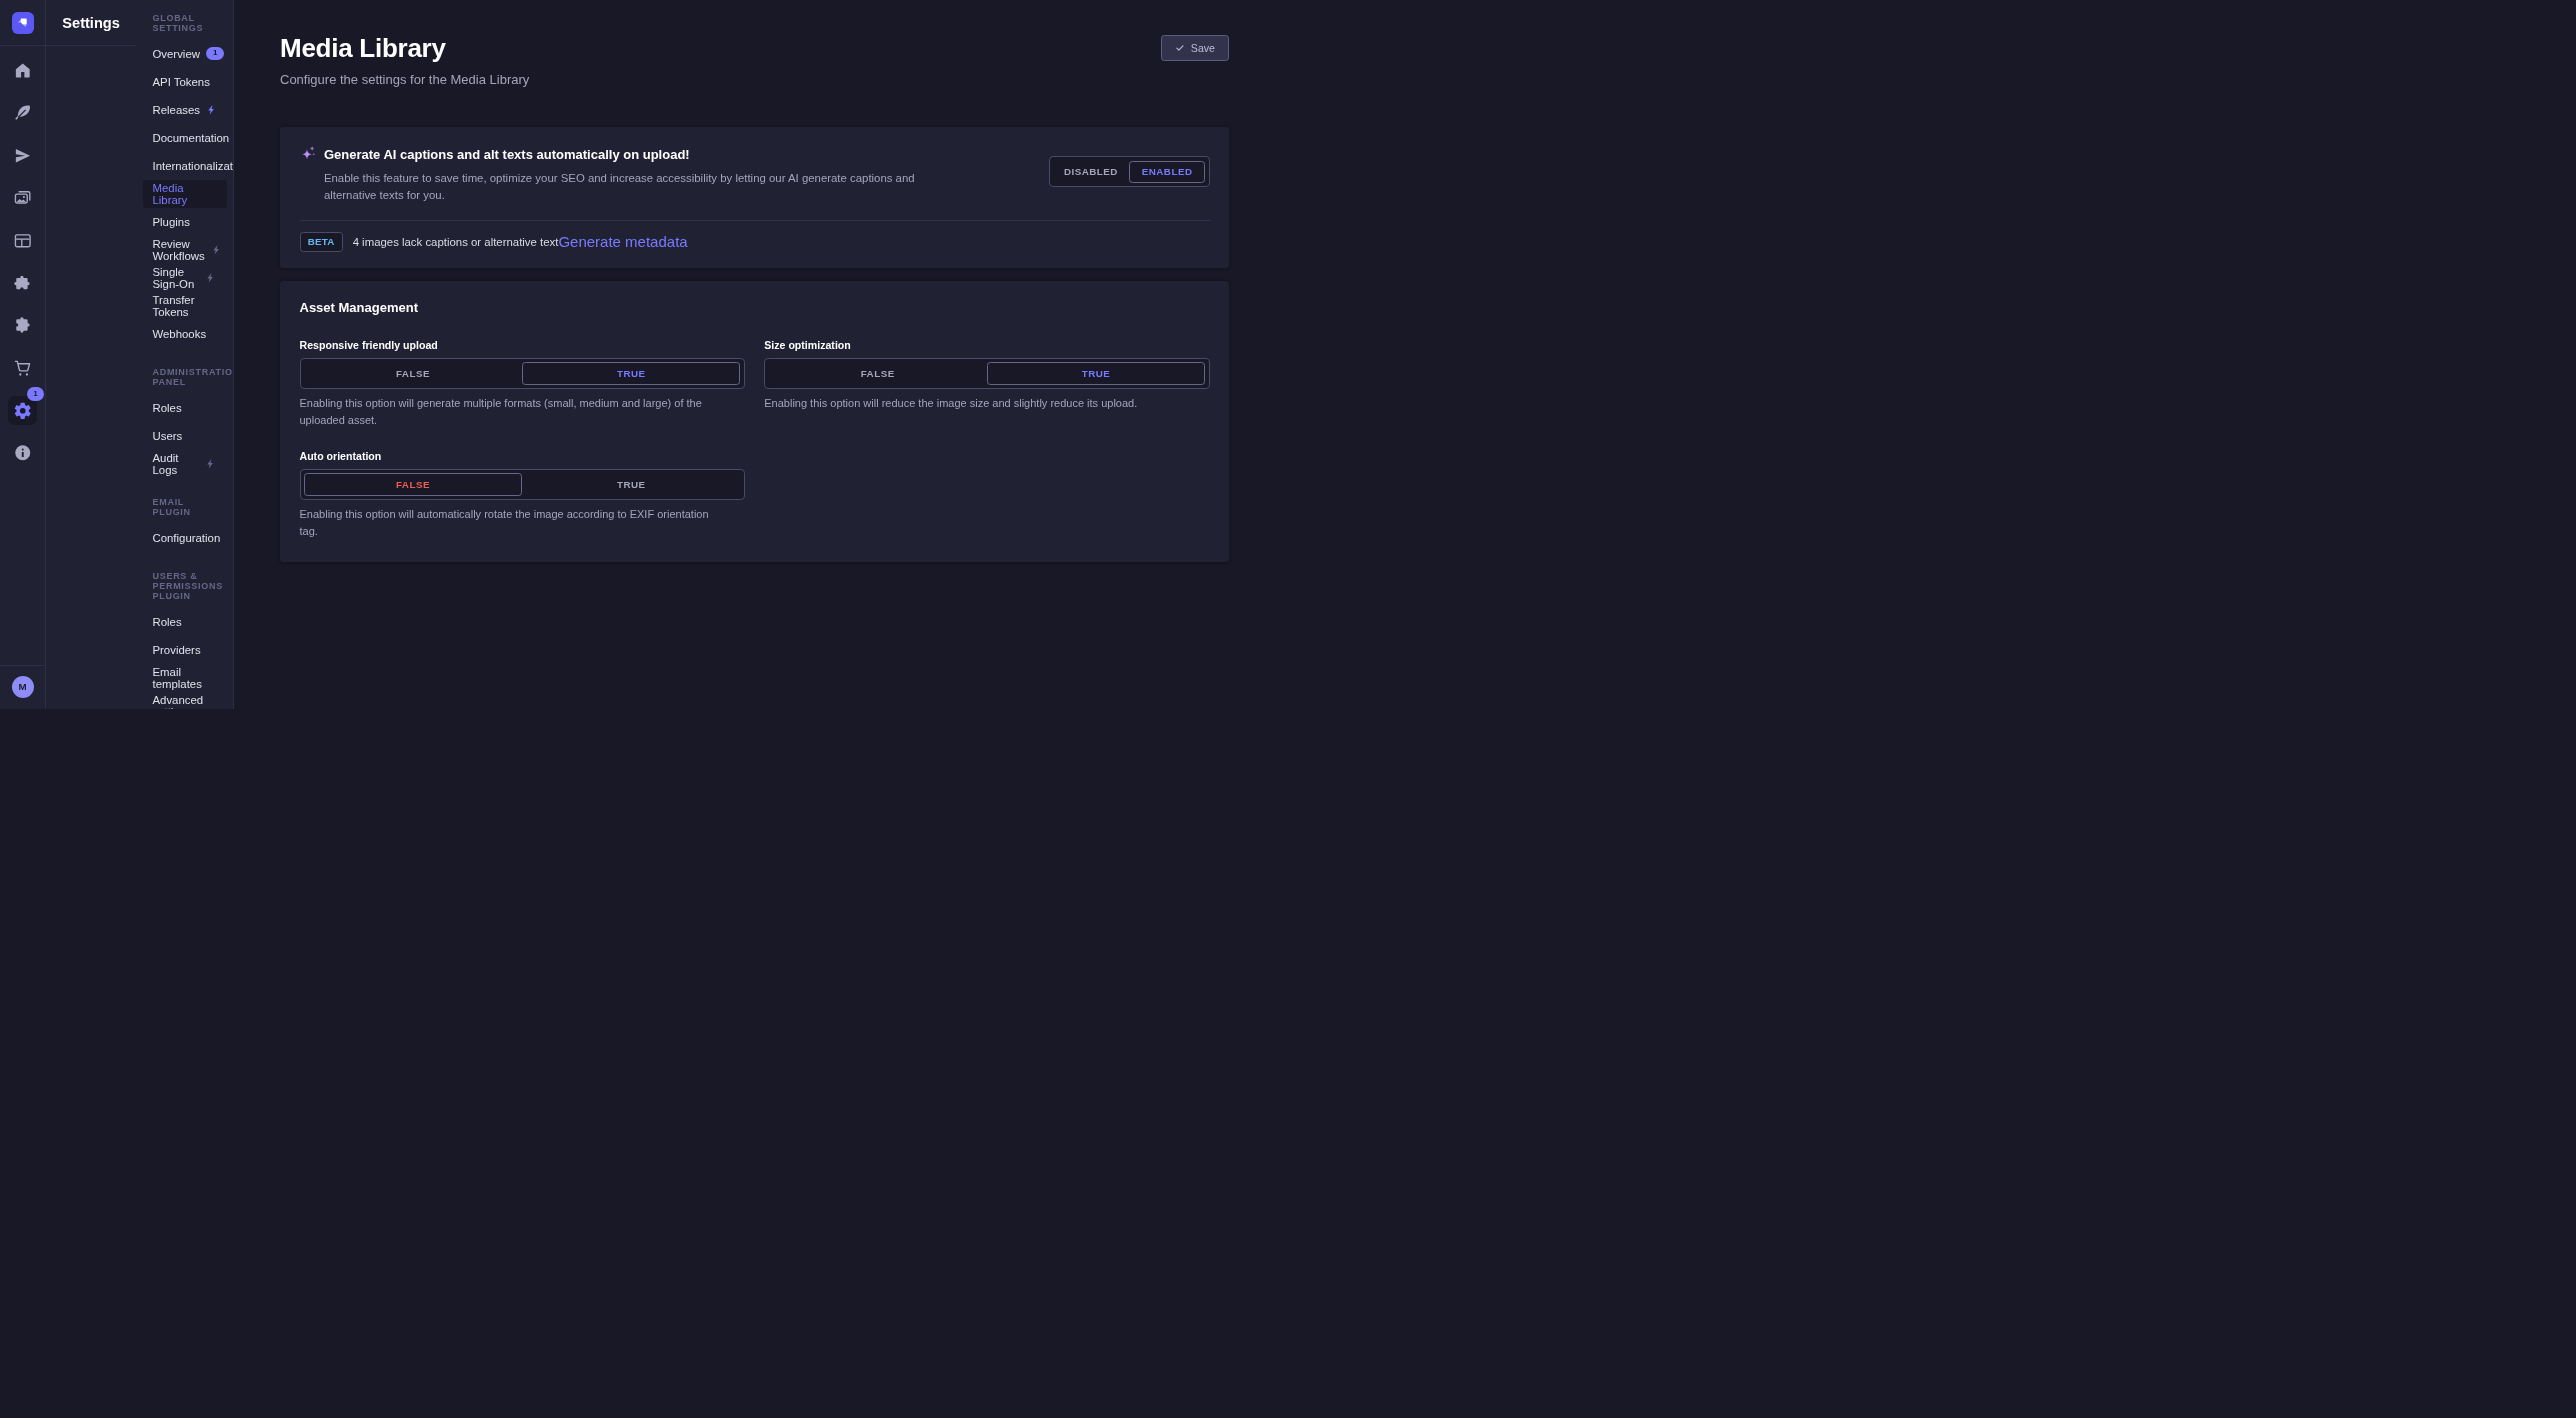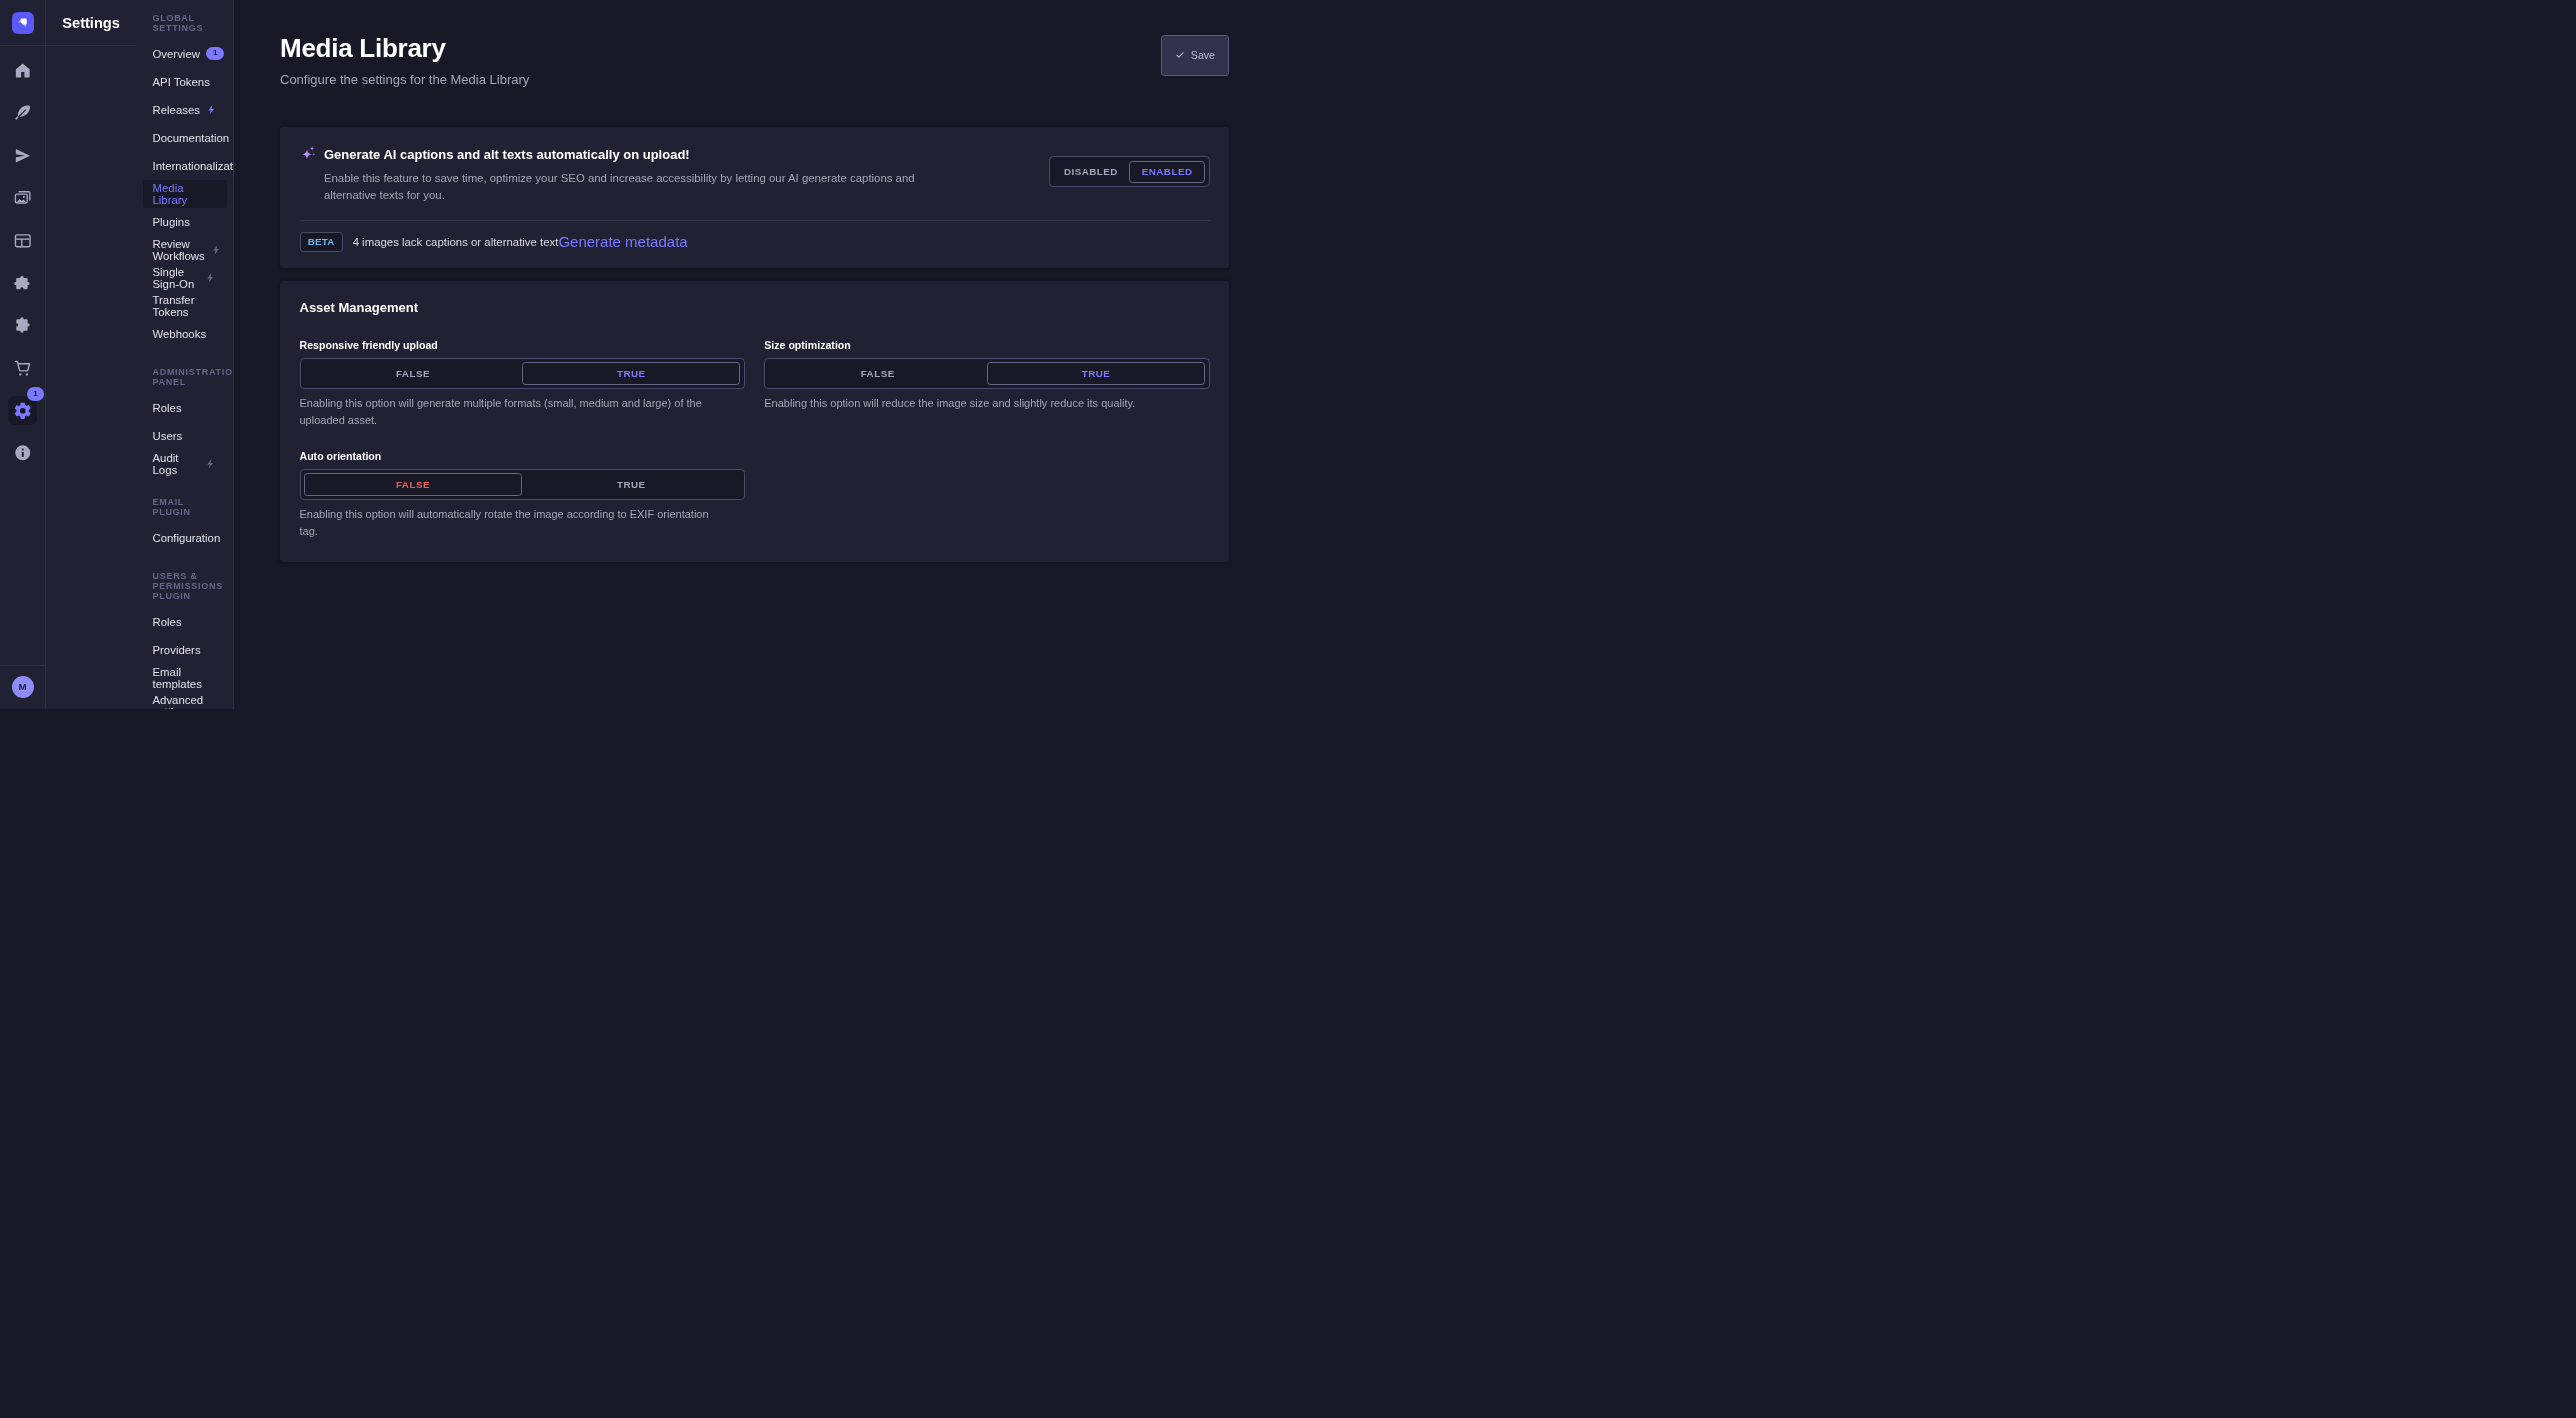--- a/index.html
+++ b/index.html
@@ -58,7 +58,7 @@
   .main-header { display:flex; justify-content:space-between; align-items:flex-start; }
   .page-title { font-size:26px; font-weight:700; color:#fff; letter-spacing:-.01em; }
   .page-subtitle { margin-top:8.1px; font-size:13px; color:#a5a5ba; }
-  .save-btn { display:flex; align-items:center; gap:6.5px; height:41px; padding:0 13px;
+  .save-btn { display:flex; align-items:center; gap:6.5px; height:26px; padding:0 13px;
               background:#32324d; border:0.8px solid #5c5c82; border-radius:3.3px;
               color:#bcbcd4; font-size:10.6px; font-family:inherit; cursor:pointer; margin-top:1.6px; }
   .save-btn svg { width:9.8px; height:9.8px; }

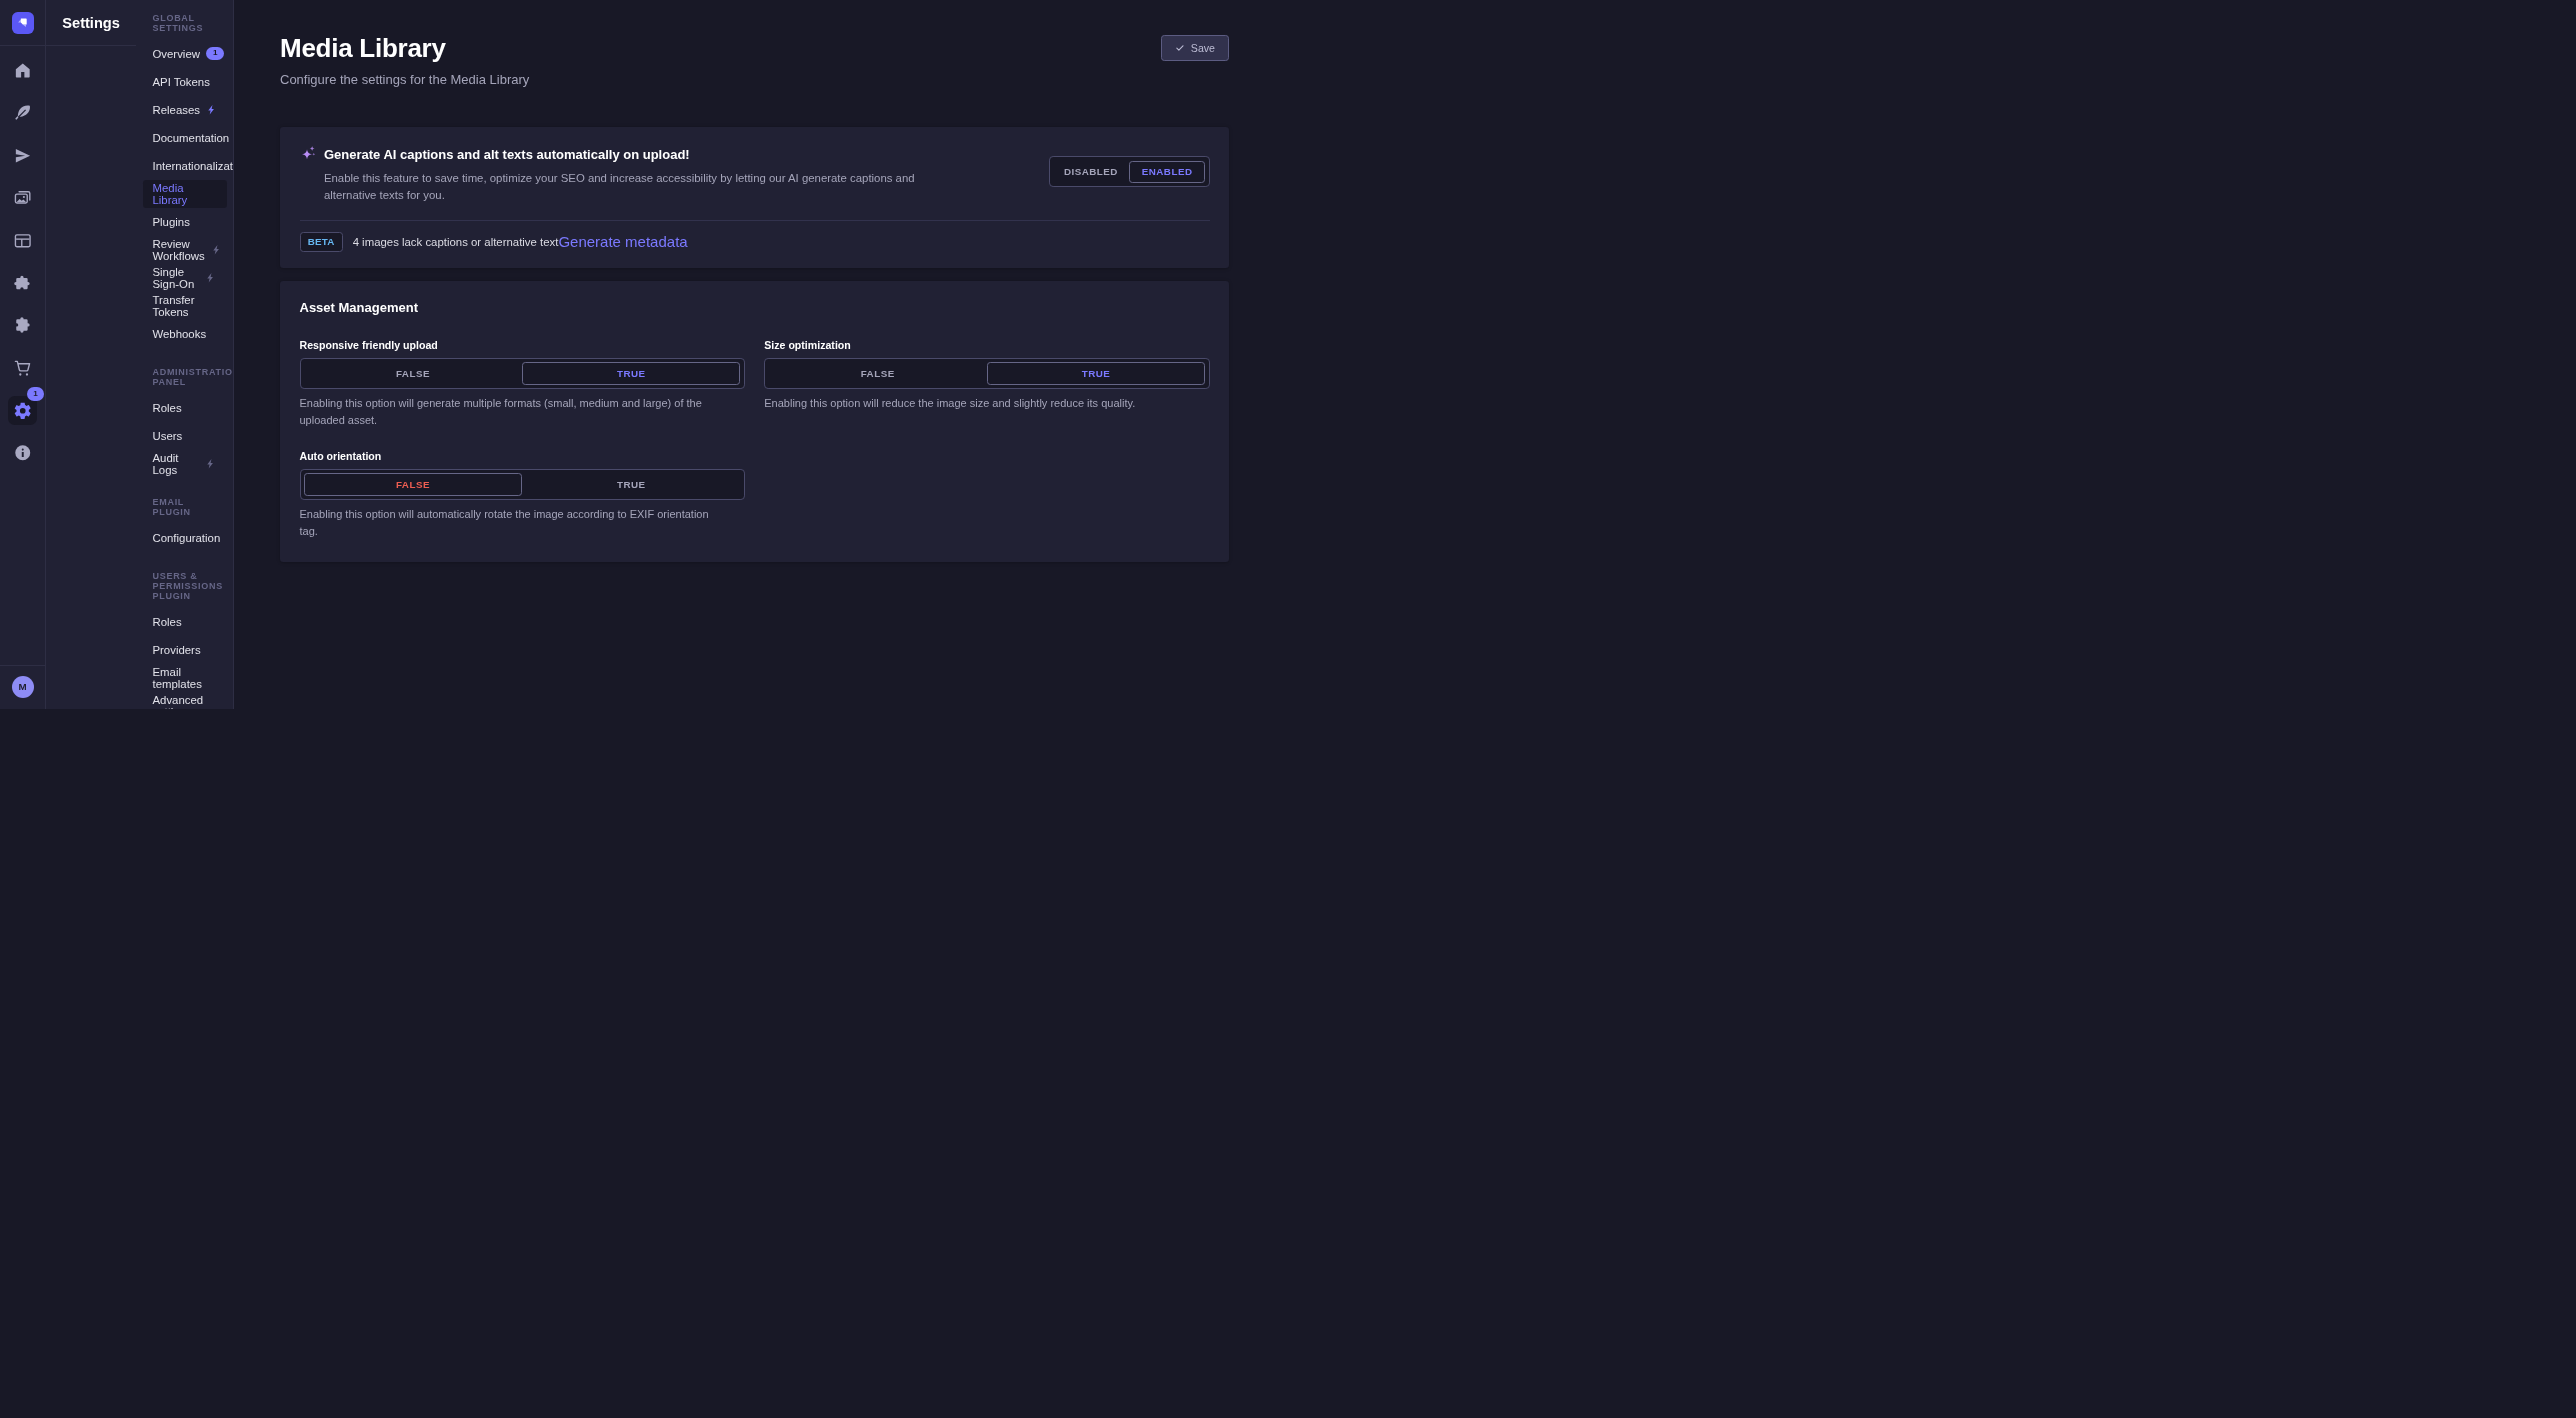--- a/index.html
+++ b/index.html
@@ -344,7 +344,7 @@
               <div class="segment">FALSE</div>
               <div class="segment selected purple">TRUE</div>
             </div>
-            <div class="field-hint">Enabling this option will reduce the image size and slightly reduce its quality.</div>
+            <div class="field-hint">Enabling this option will reduce the image size and slightly reduce its upload.</div>
           </div>
           <div class="field">
             <div class="field-label">Auto orientation</div>

